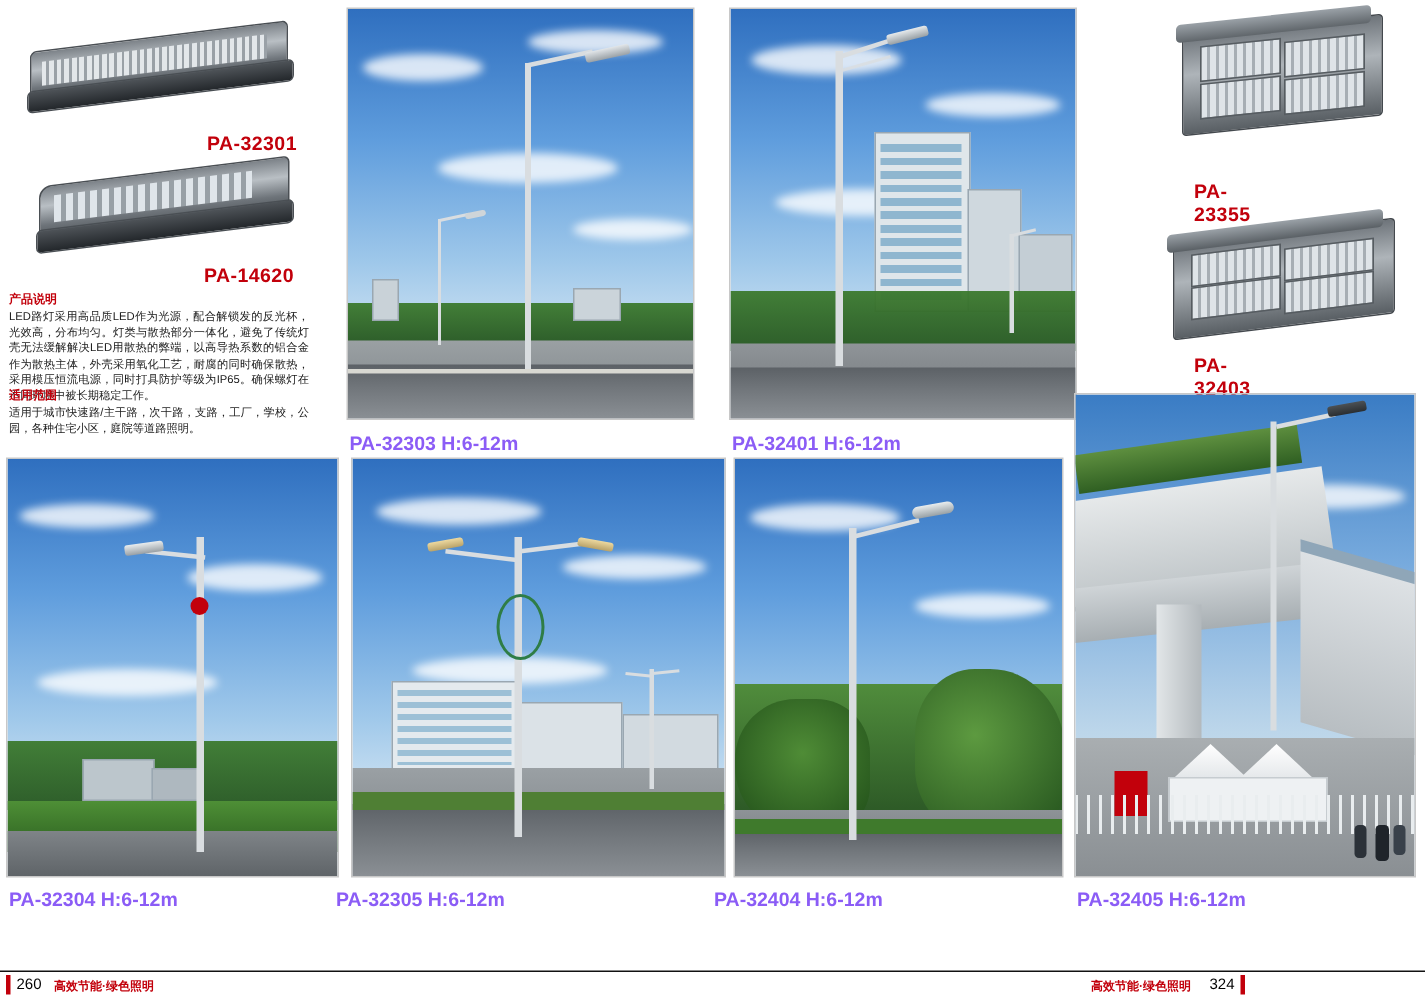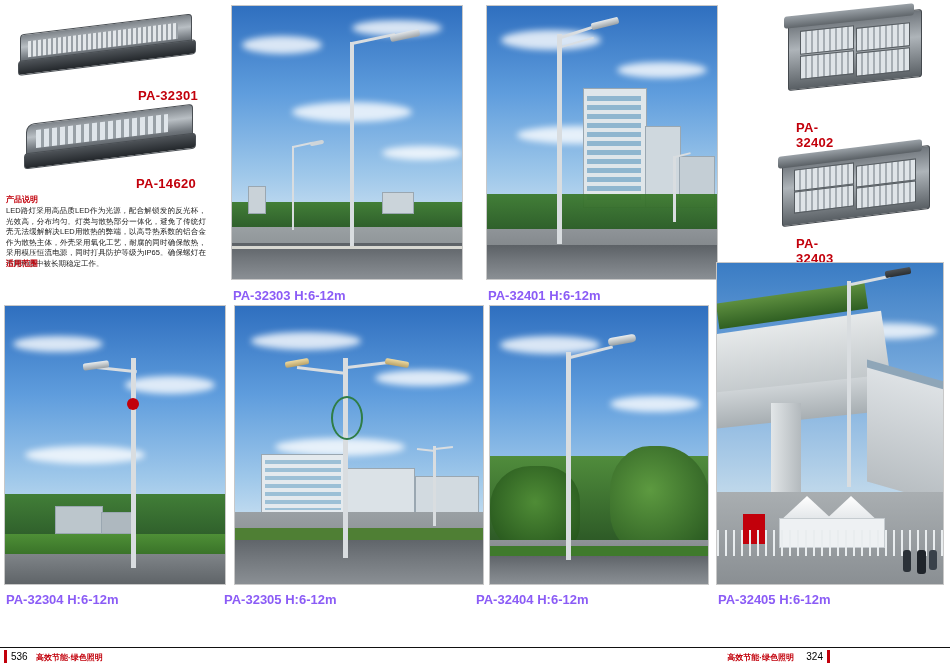--- a/index.html
+++ b/index.html
@@ -132,7 +132,7 @@
     <div class="floodcell" style="left:86px;top:44px;width:52px;height:22px;transform:skewY(-6deg);"></div>
     <div style="position:absolute;left:14px;top:4px;width:130px;height:12px;background:linear-gradient(#9aa1a7,#60666b);transform:skewY(-6deg);border-radius:3px;"></div>
   </div>
-  <div class="code" style="left:796px;top:120px;">PA-32402</div>
+  <div class="code" style="left:796px;top:120px;">PA-23355</div>
 
   <div class="lampbox" style="left:770px;top:140px;width:170px;height:90px;">
     <div class="flood" style="left:12px;top:14px;width:146px;height:62px;transform:skewY(-7deg);"></div>

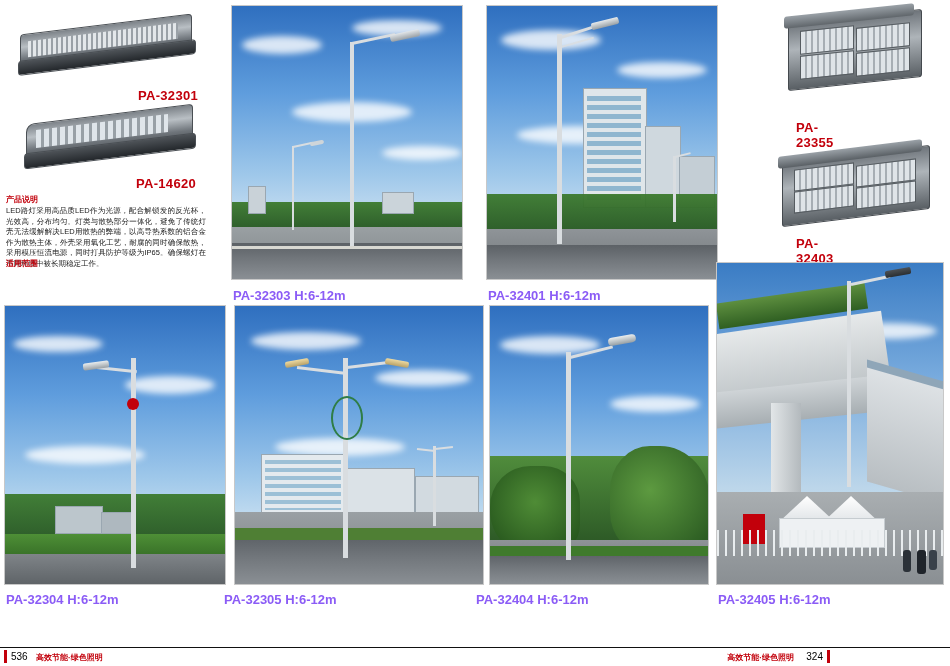--- a/index.html
+++ b/index.html
@@ -75,6 +75,7 @@
   <div class="txt-title" style="left:6px;top:194px;">产品说明</div>
   <div class="txt-body" style="left:6px;top:206px;">LED路灯采用高品质LED作为光源，配合解锁发的反光杯，光效高，分布均匀。灯类与散热部分一体化，避免了传统灯壳无法缓解解决LED用散热的弊端，以高导热系数的铝合金作为散热主体，外壳采用氧化工艺，耐腐的同时确保散热，采用模压恒流电源，同时打具防护等级为IP65。确保螺灯在不同环境中被长期稳定工作。</div>
   <div class="txt-title" style="left:6px;top:258px;">适用范围</div>
+  <div class="txt-body" style="left:6px;top:270px;">适用于城市快速路/主干路，次干路，支路，工厂，学校，公园，各种住宅小区，庭院等道路照明。</div>
 
   <div class="photo" style="left:231px;top:5px;width:232px;height:275px;">
     <div class="sky"></div>

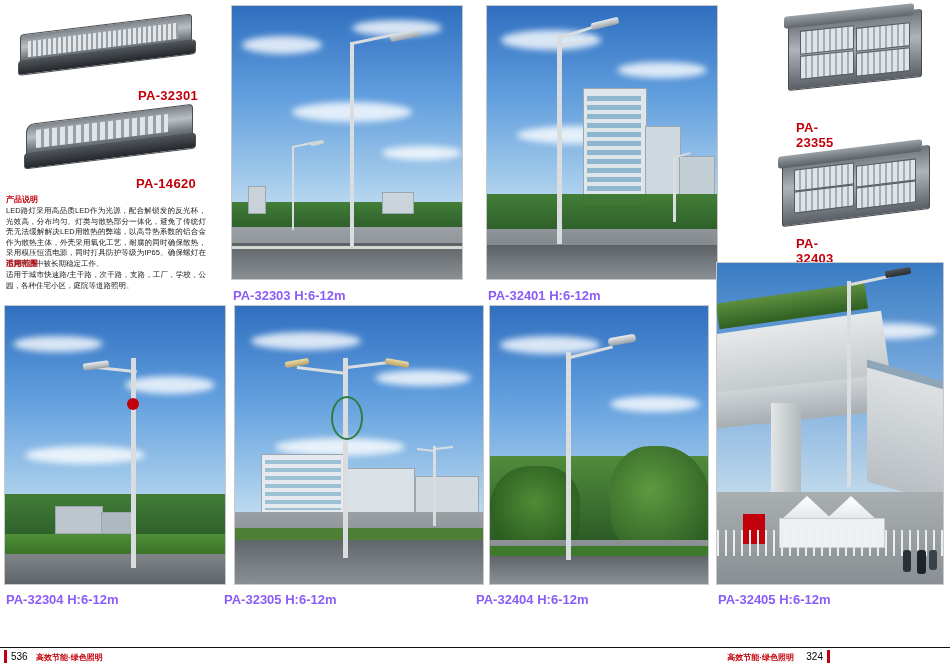--- a/index.html
+++ b/index.html
@@ -251,7 +251,7 @@
   <div class="codeline" style="left:718px;top:592px;">PA-32405 H:6-12m</div>
 
   <div class="footrule"></div>
-  <div class="pagenum left">536</div>
+  <div class="pagenum left">260</div>
   <div class="pagenum right">324</div>
   <div class="foottext" style="left:36px;">高效节能·绿色照明</div>
   <div class="foottext" style="right:40px;">高效节能·绿色照明</div>

